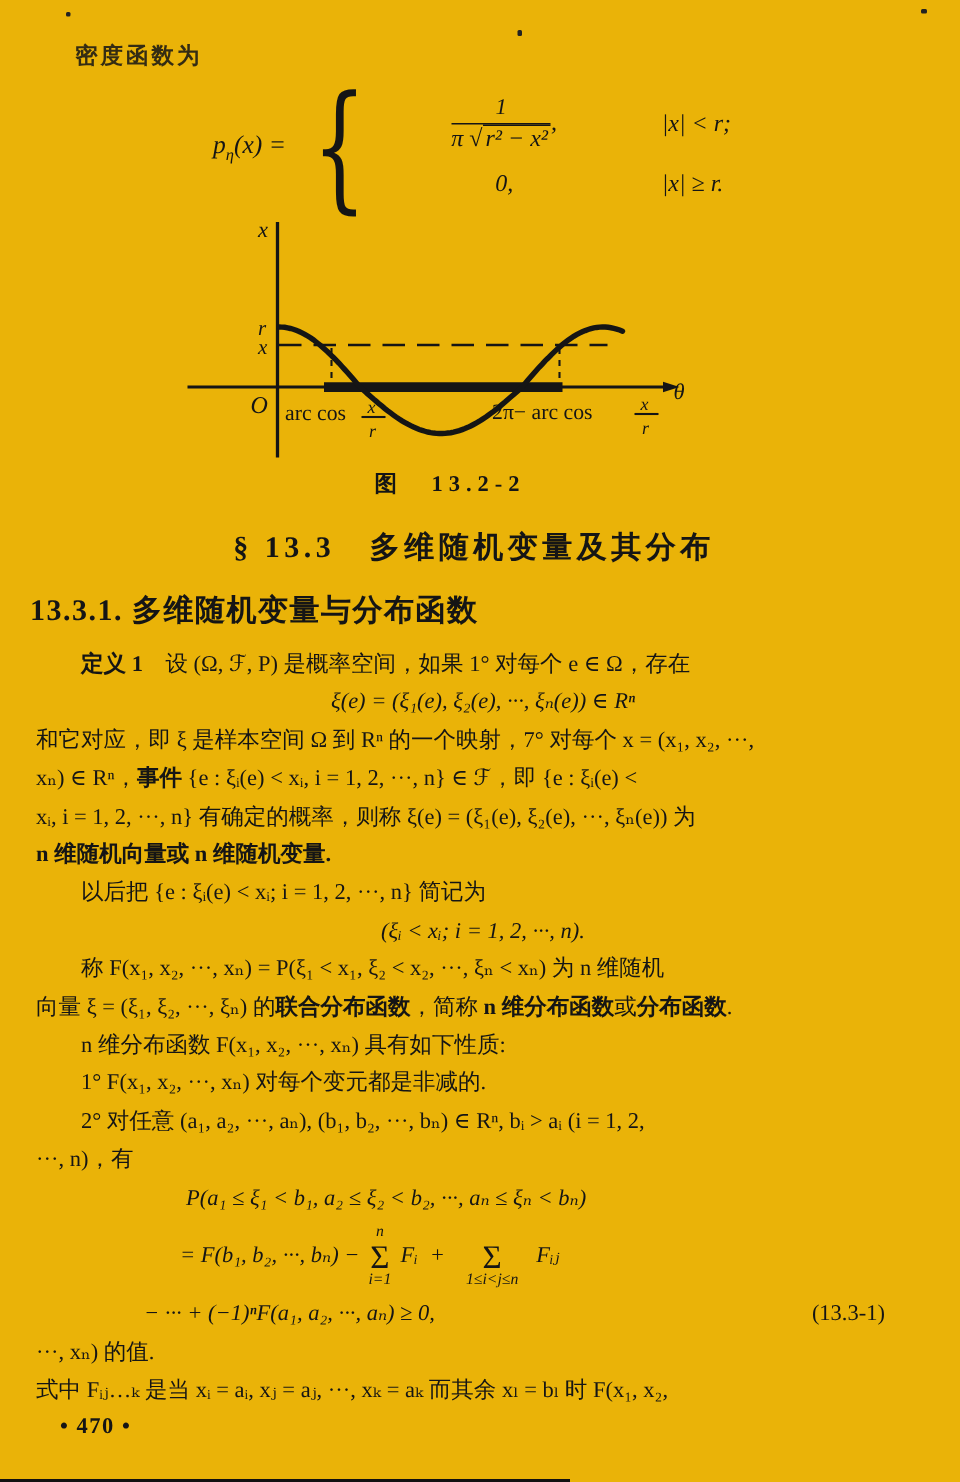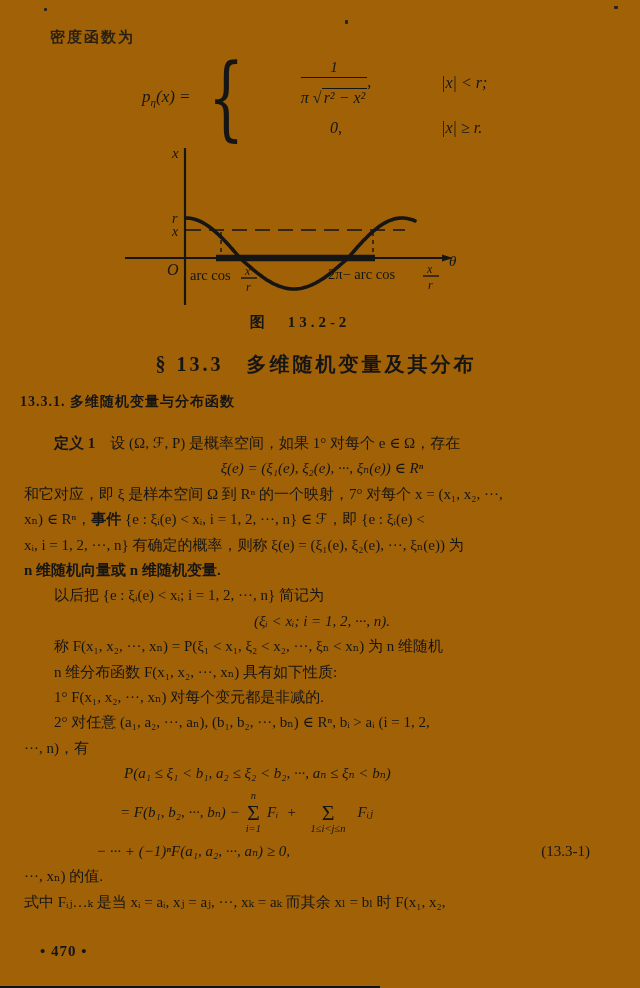--- a/index.html
+++ b/index.html
@@ -5,7 +5,7 @@
   html,body{margin:0;padding:0;}
   #page{
     position:relative; width:640px; height:988px;
-    background:#a16207; color:#151515; overflow:hidden;
+    background:#eab308; color:#151515; overflow:hidden;
     font-family:"Liberation Serif","DejaVu Serif","DejaVu Sans",serif;
   }
   .hdr{position:absolute; left:50px; top:28px; font-size:15px; font-weight:bold; letter-spacing:2px; opacity:.85; filter:blur(.3px);}

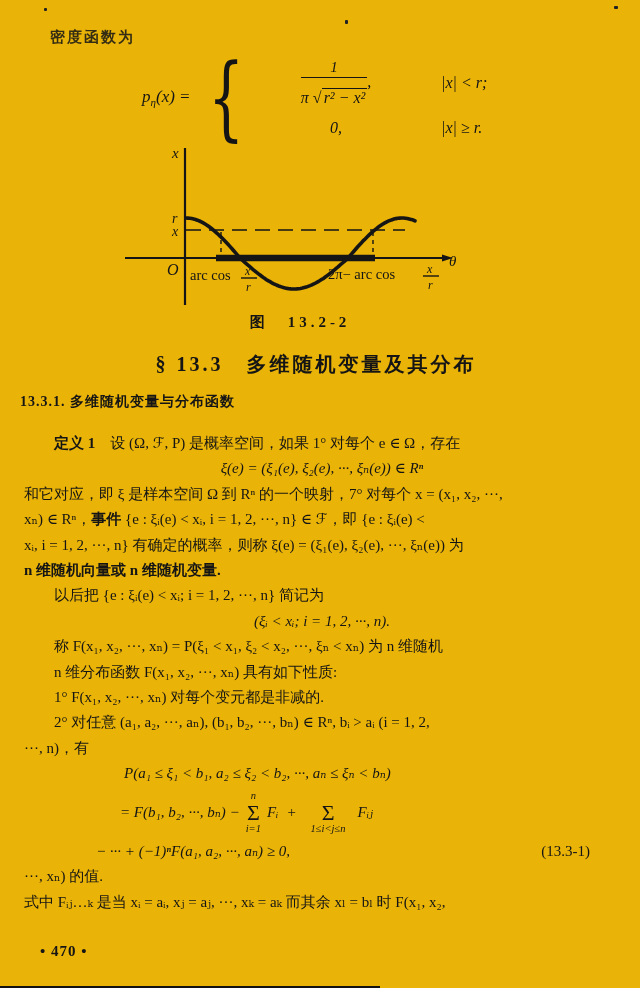--- a/index.html
+++ b/index.html
@@ -18,7 +18,7 @@
   .cell-c{text-align:center;}
   .frac{display:inline-block; text-align:center; vertical-align:middle;}
   .frac .num{display:block; font-size:15px; padding-bottom:1px;}
-  .frac .den{display:block; border-top:1.6px solid #151515; padding-top:11px; white-space:nowrap;}
+  .frac .den{display:block; border-top:1.6px solid #151515; padding-top:1px; white-space:nowrap;}
   .rad{border-top:1.6px solid #151515; padding:0 2px;}
   .sqrt{font-style:normal;}
   .cond{white-space:nowrap; padding-left:26px; font-size:16px;}

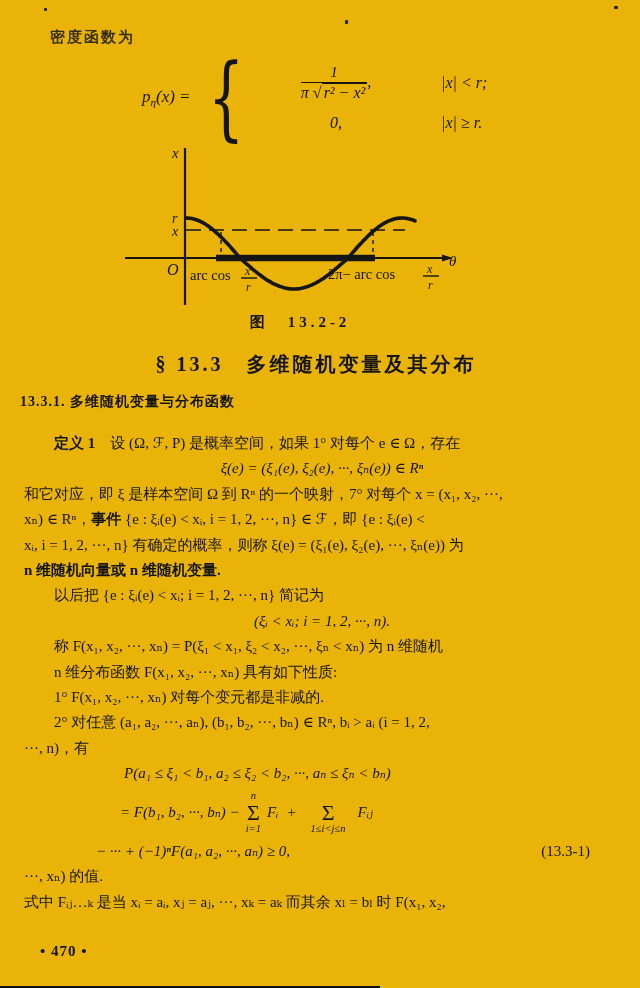--- a/index.html
+++ b/index.html
@@ -29,7 +29,7 @@
   .m-up{font-family:"Liberation Serif","DejaVu Serif",serif;}
   .caption{position:absolute; left:0; top:313px; width:600px; text-align:center; font-size:15px; font-weight:bold; letter-spacing:4px;}
   .sec-title{position:absolute; left:0; top:351px; width:632px; text-align:center; font-size:20px; font-weight:bold; letter-spacing:3px;}
-  .sub-title{position:absolute; left:20px; top:393px; font-size:14px; font-weight:bold; letter-spacing:1px;}
+  .sub-title{position:absolute; left:20px; top:393px; font-size:20px; font-weight:bold; letter-spacing:1px;}
   
   .body{position:absolute; left:24px; top:431px; width:596px; font-size:15px; line-height:25.4px;}
   .ln{white-space:nowrap;}

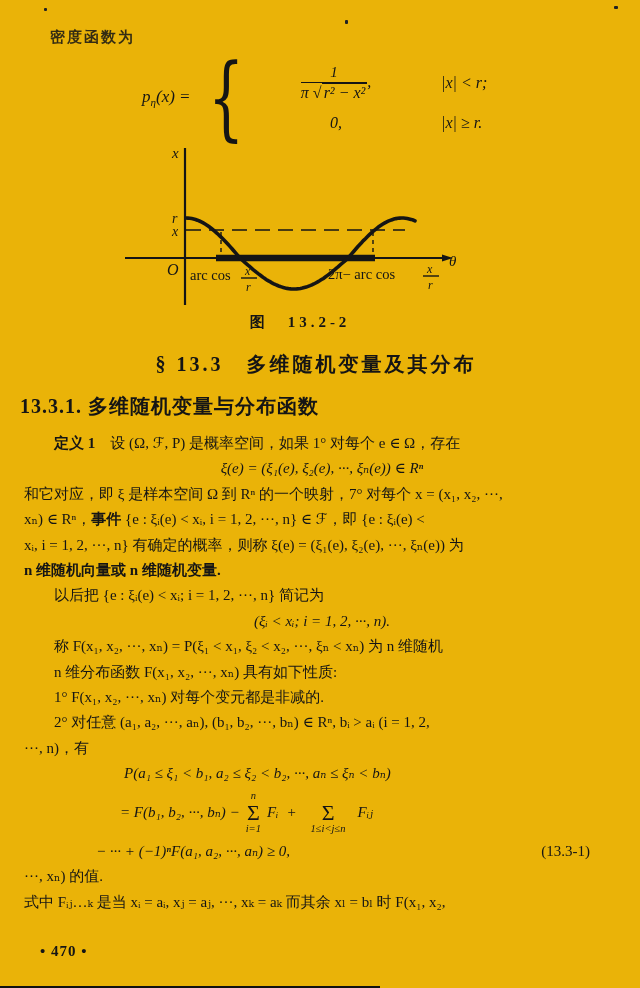--- a/index.html
+++ b/index.html
@@ -115,6 +115,7 @@
     <div class="ln ind">以后把 {e : ξᵢ(e) &lt; xᵢ; i = 1, 2, ···, n} 简记为</div>
     <div class="ln ctr mathit">(ξᵢ &lt; xᵢ; i = 1, 2, ···, n).</div>
     <div class="ln ind">称 F(x₁, x₂, ···, xₙ) = P(ξ₁ &lt; x₁, ξ₂ &lt; x₂, ···, ξₙ &lt; xₙ) 为 n 维随机</div>
+    <div class="ln"><span>向量 ξ = (ξ₁, ξ₂, ···, ξₙ) 的</span><span class="b">联合分布函数</span><span>，简称 </span><span class="b">n 维分布函数</span><span>或</span><span class="b">分布函数</span><span>.</span></div>
     <div class="ln ind">n 维分布函数 F(x₁, x₂, ···, xₙ) 具有如下性质:</div>
     <div class="ln ind">1° F(x₁, x₂, ···, xₙ) 对每个变元都是非减的.</div>
     <div class="ln ind">2° 对任意 (a₁, a₂, ···, aₙ), (b₁, b₂, ···, bₙ) ∈ Rⁿ, bᵢ &gt; aᵢ (i = 1, 2,</div>

